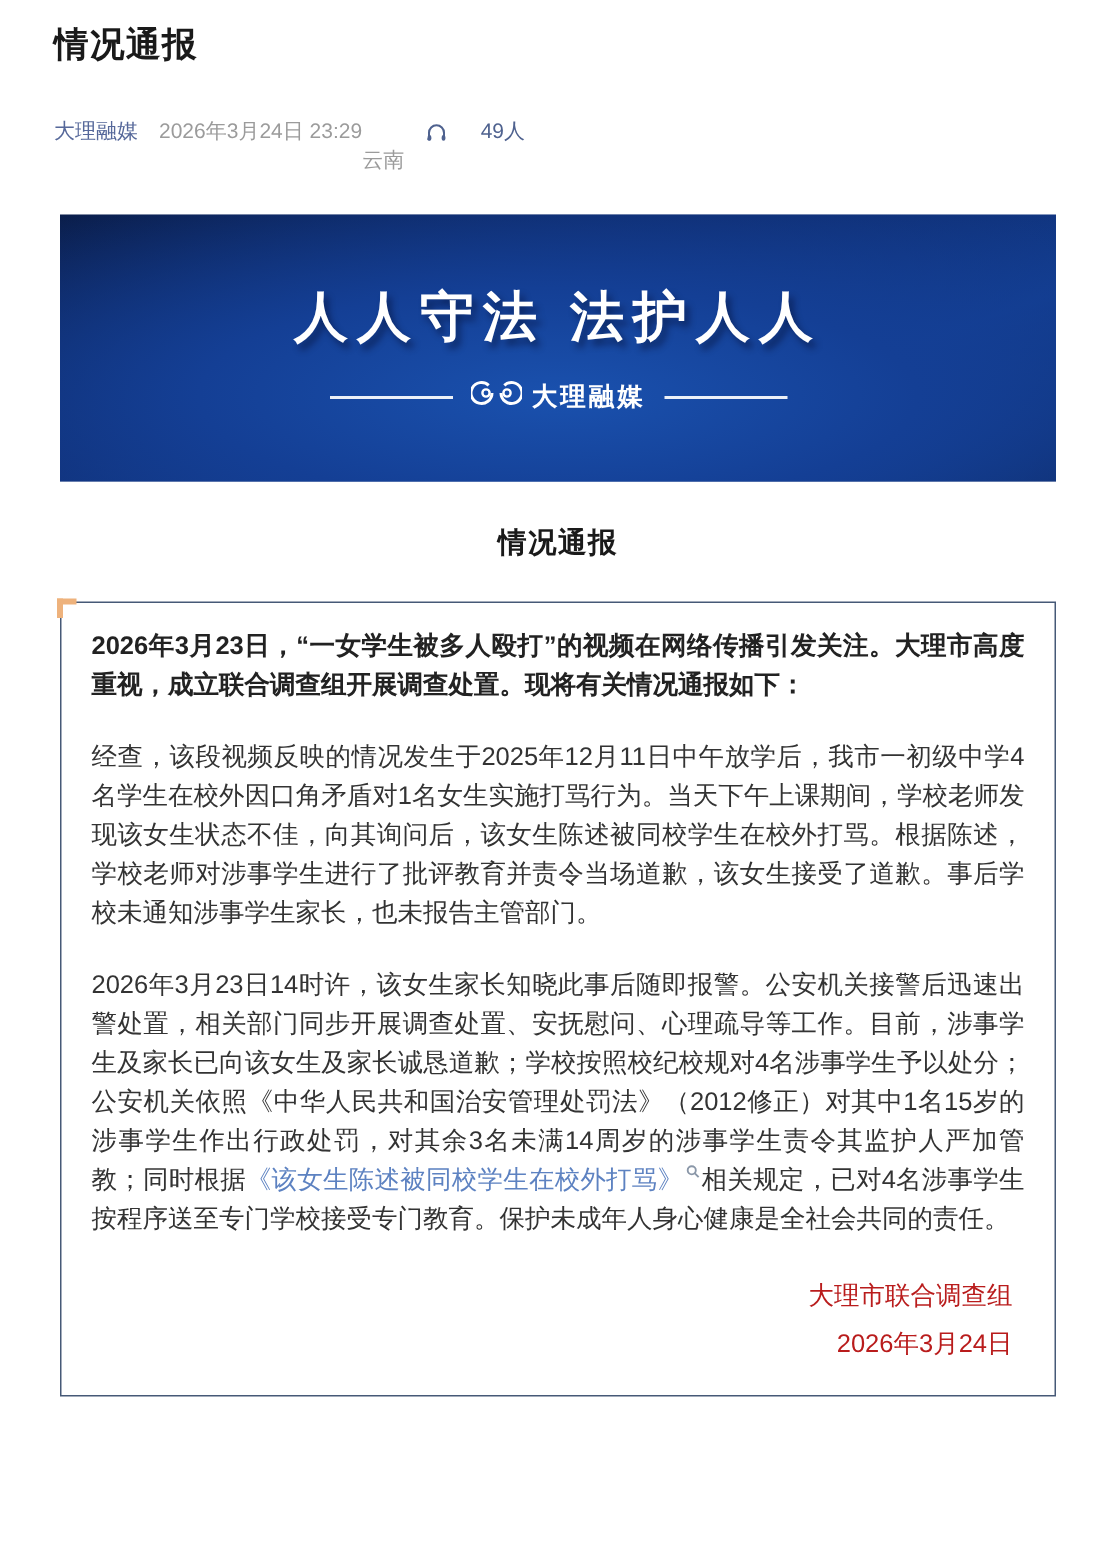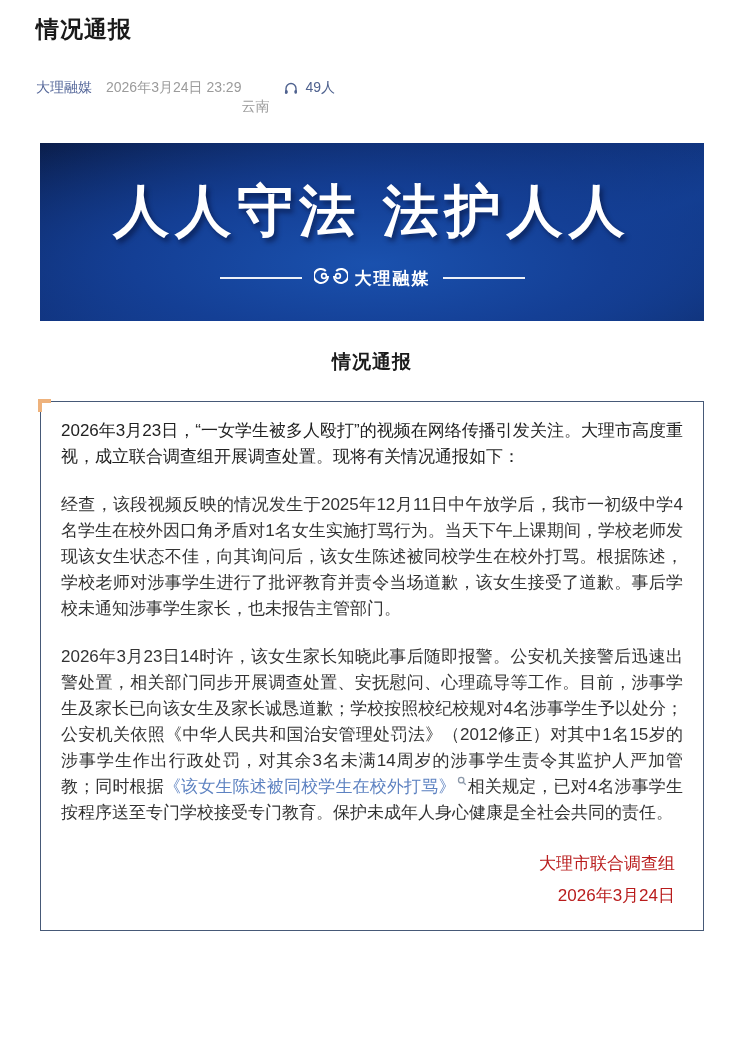--- a/index.html
+++ b/index.html
@@ -32,7 +32,7 @@
   .meta-listen {
     display: inline-flex;
     align-items: center;
-    gap: 6px;
+    gap: 21px;
     color: #4f628f;
     cursor: pointer;
   }

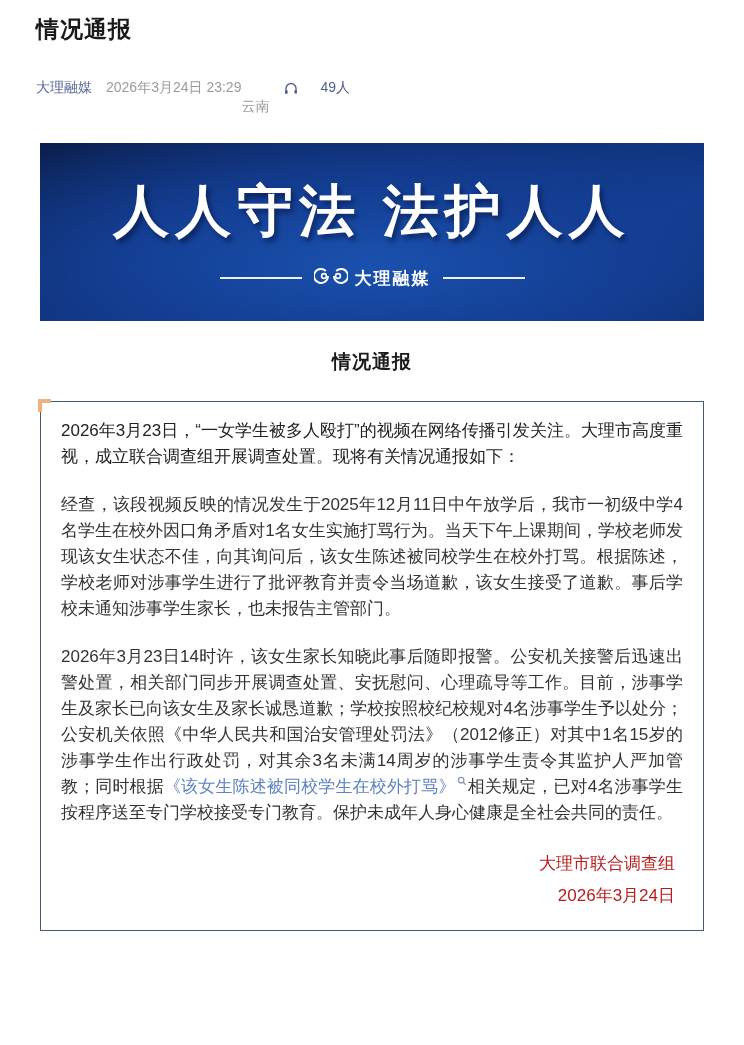--- a/index.html
+++ b/index.html
@@ -53,7 +53,7 @@
   }
   .banner-headline {
     color: #ffffff;
-    font-size: 56px;
+    font-size: 36px;
     font-weight: 700;
     letter-spacing: 6px;
     text-shadow: 3px 4px 5px rgba(0, 5, 30, 0.45);

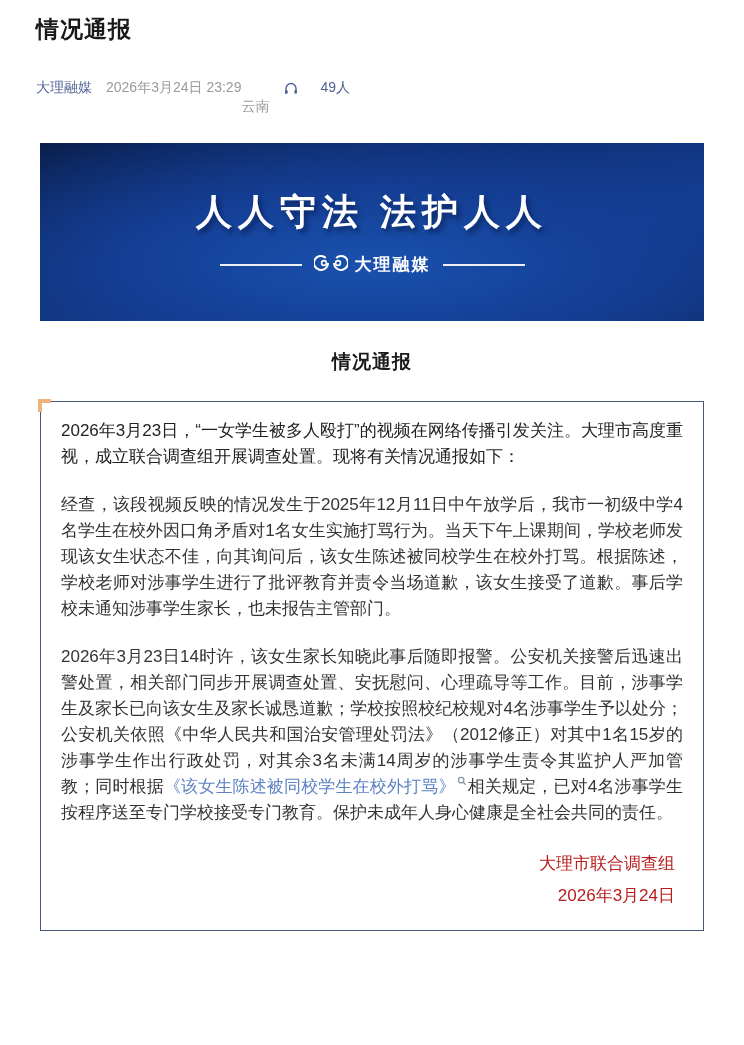--- a/index.html
+++ b/index.html
@@ -114,7 +114,7 @@
     border-left: 4px solid #eeb27c;
   }
   .notice-box p { margin-bottom: 22px; }
-  .para-lead { font-weight: 400; color: #222; }
+  .para-lead { font-weight: 700; color: #222; }
   .law-link { color: #5d82c1; text-decoration: none; cursor: pointer; }
   .search-icon-sup {
     position: relative;

